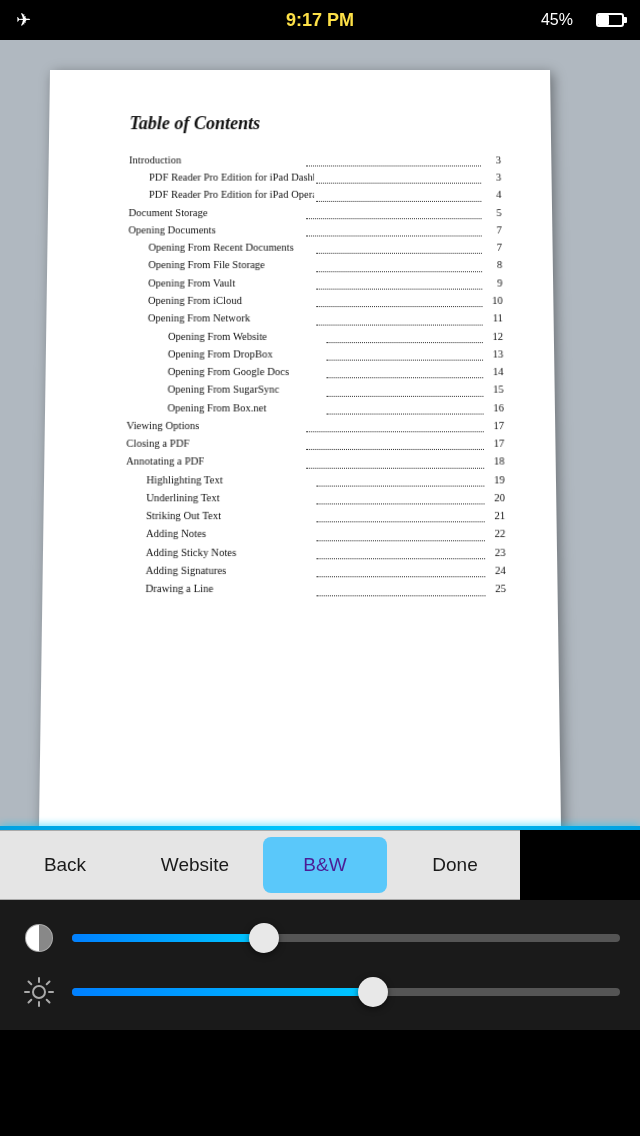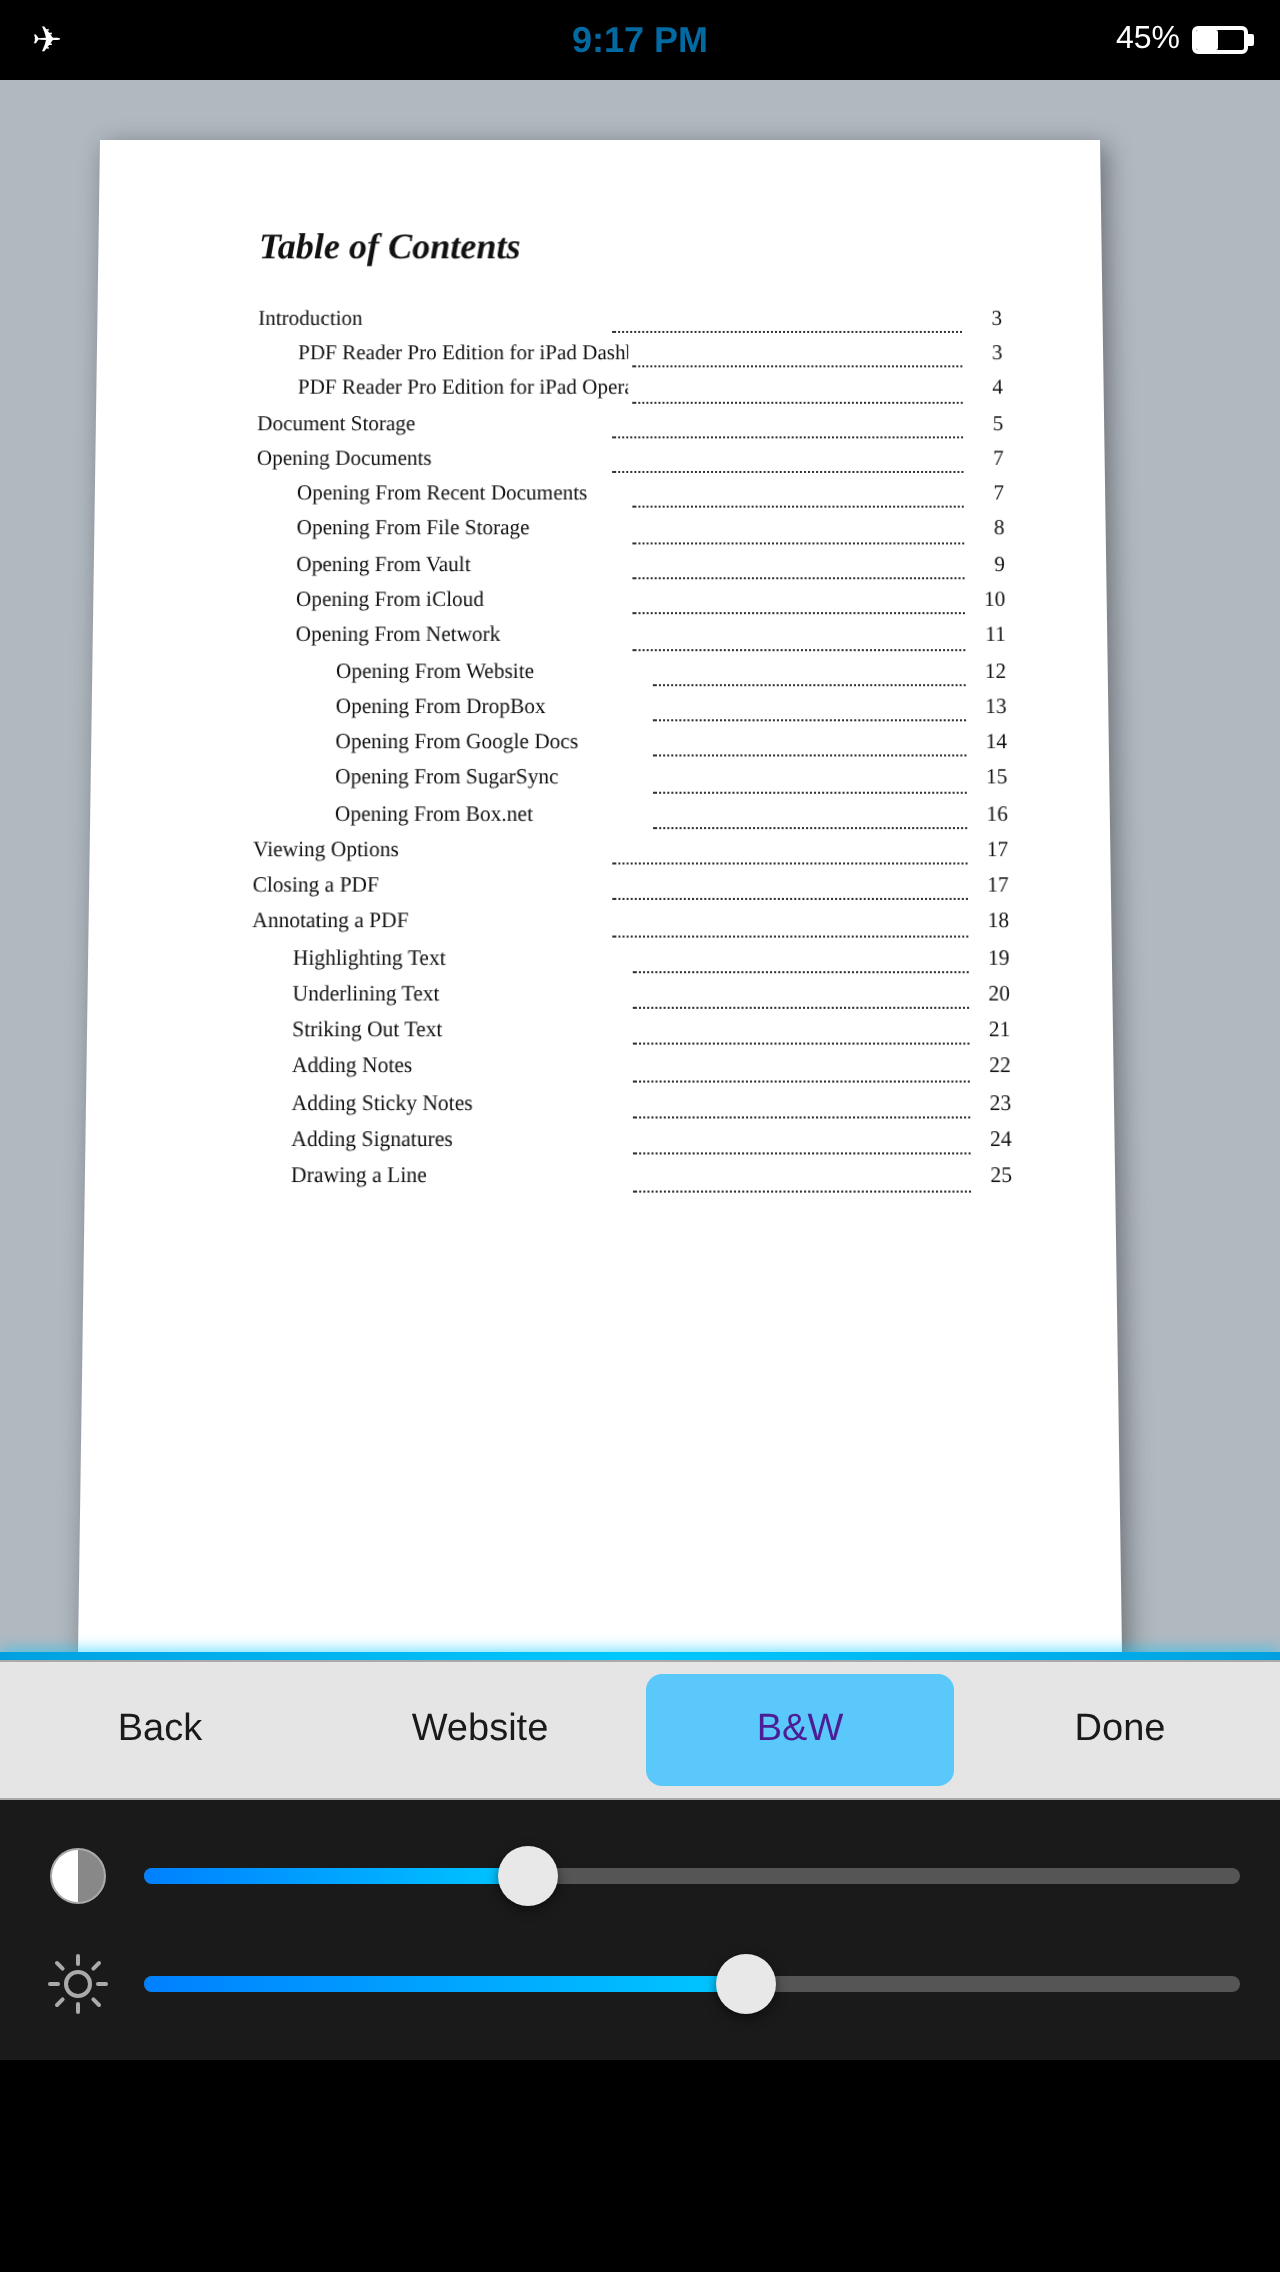--- a/index.html
+++ b/index.html
@@ -31,7 +31,7 @@
       gap: 6px;
     }
     .status-time {
-      color: #0369a1;
+      color: #fde047;
       font-size: 18px;
       font-weight: 600;
       position: absolute;

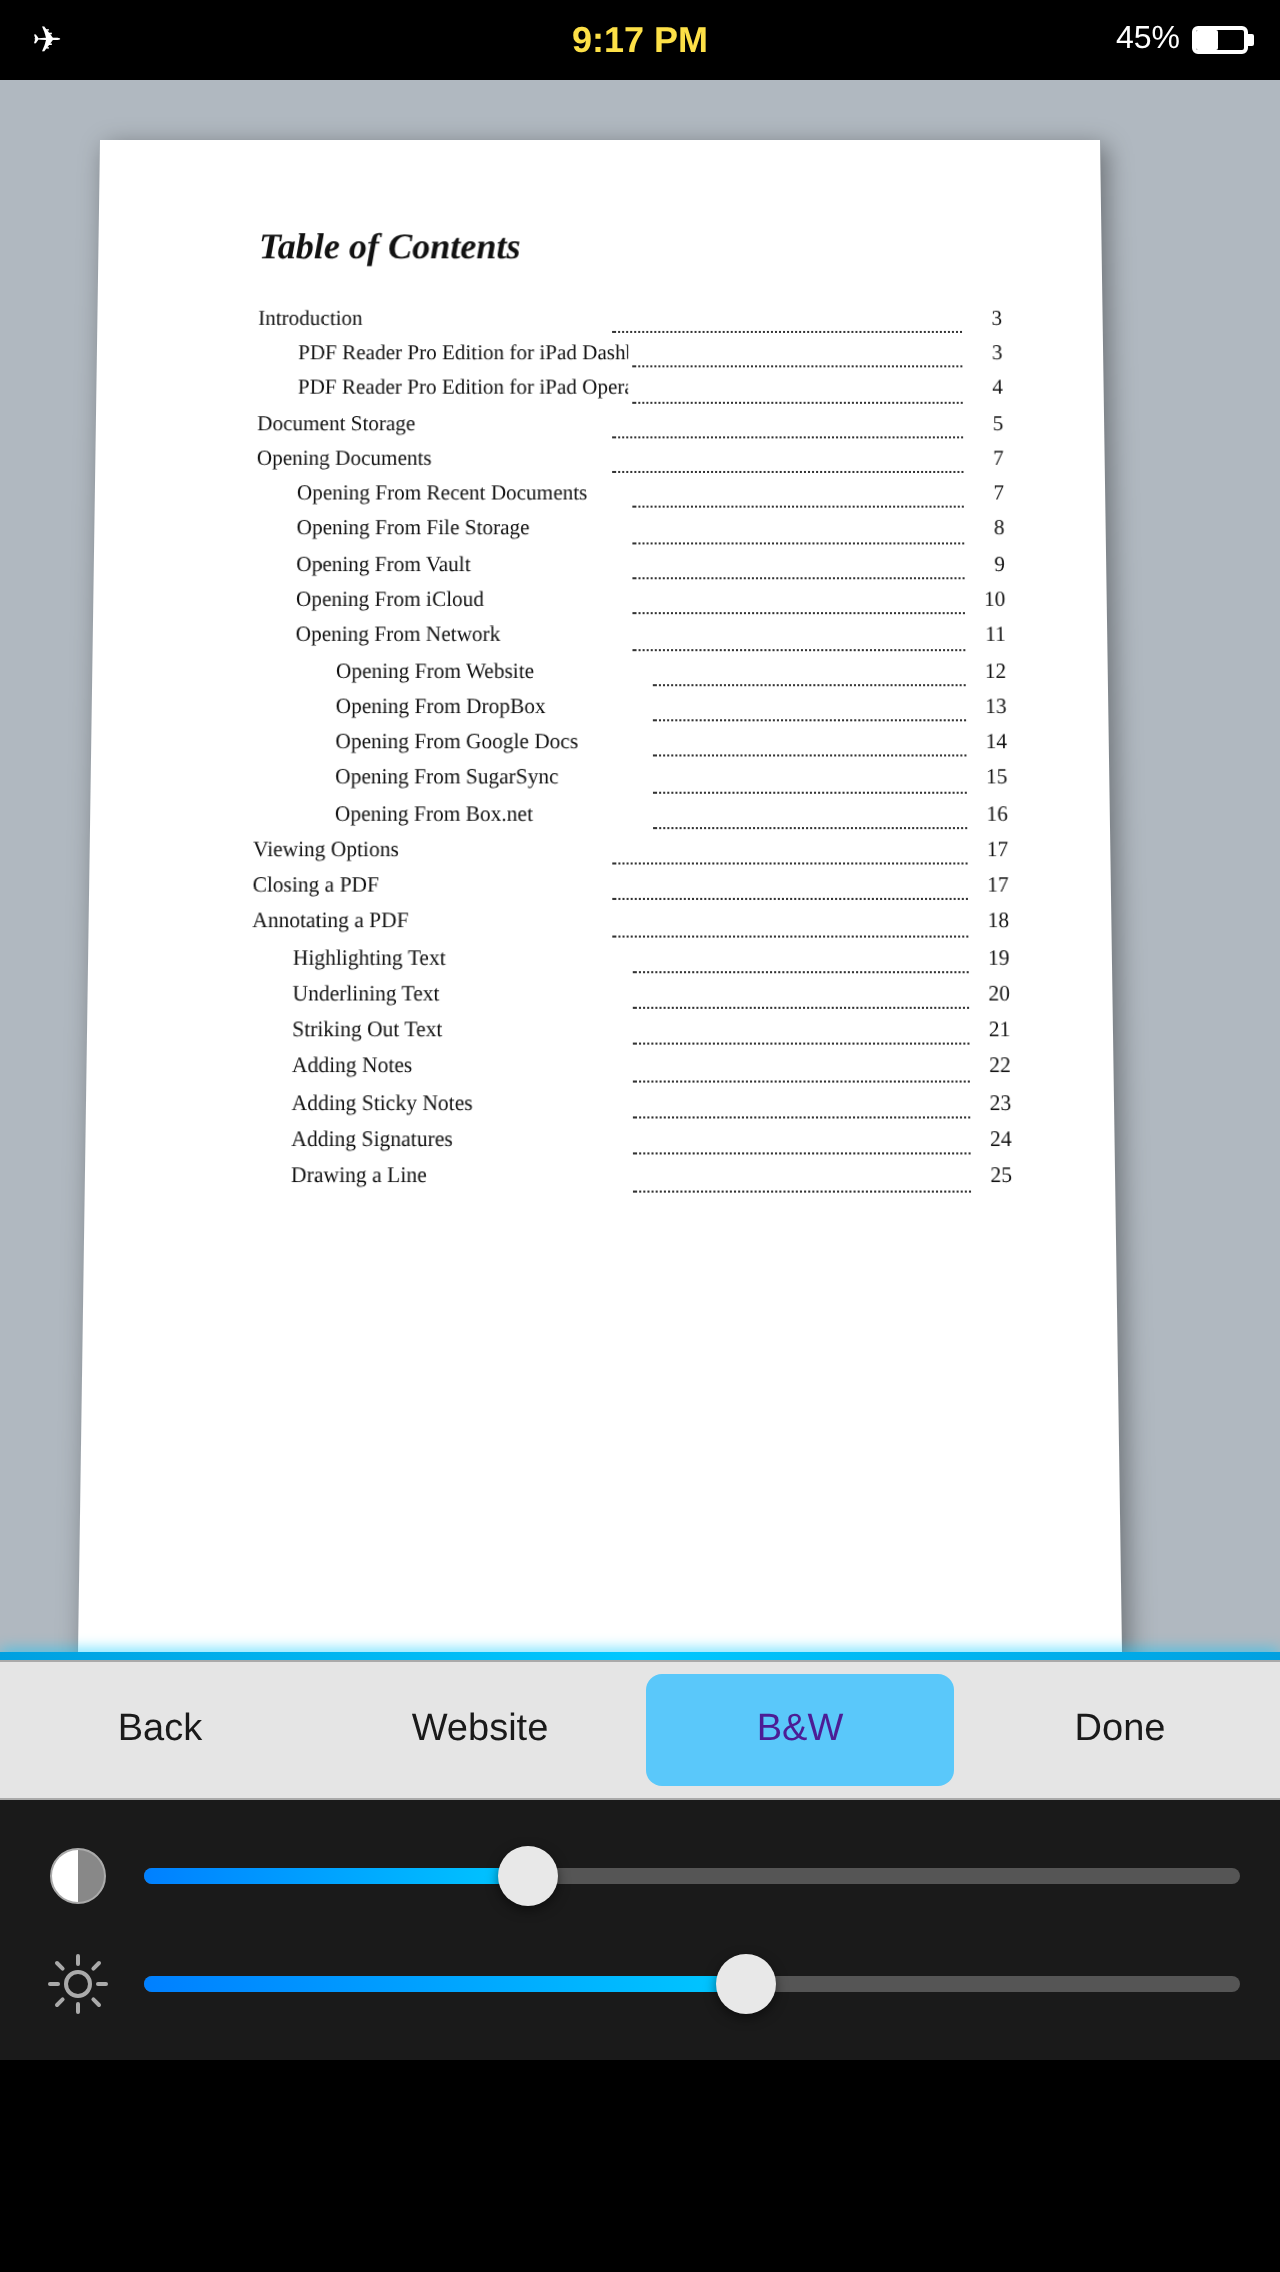--- a/index.html
+++ b/index.html
@@ -41,7 +41,7 @@
     .status-right {
       display: flex;
       align-items: center;
-      gap: 6px;
+      gap: 23px;
       margin-left: auto;
     }
     .battery-pct {

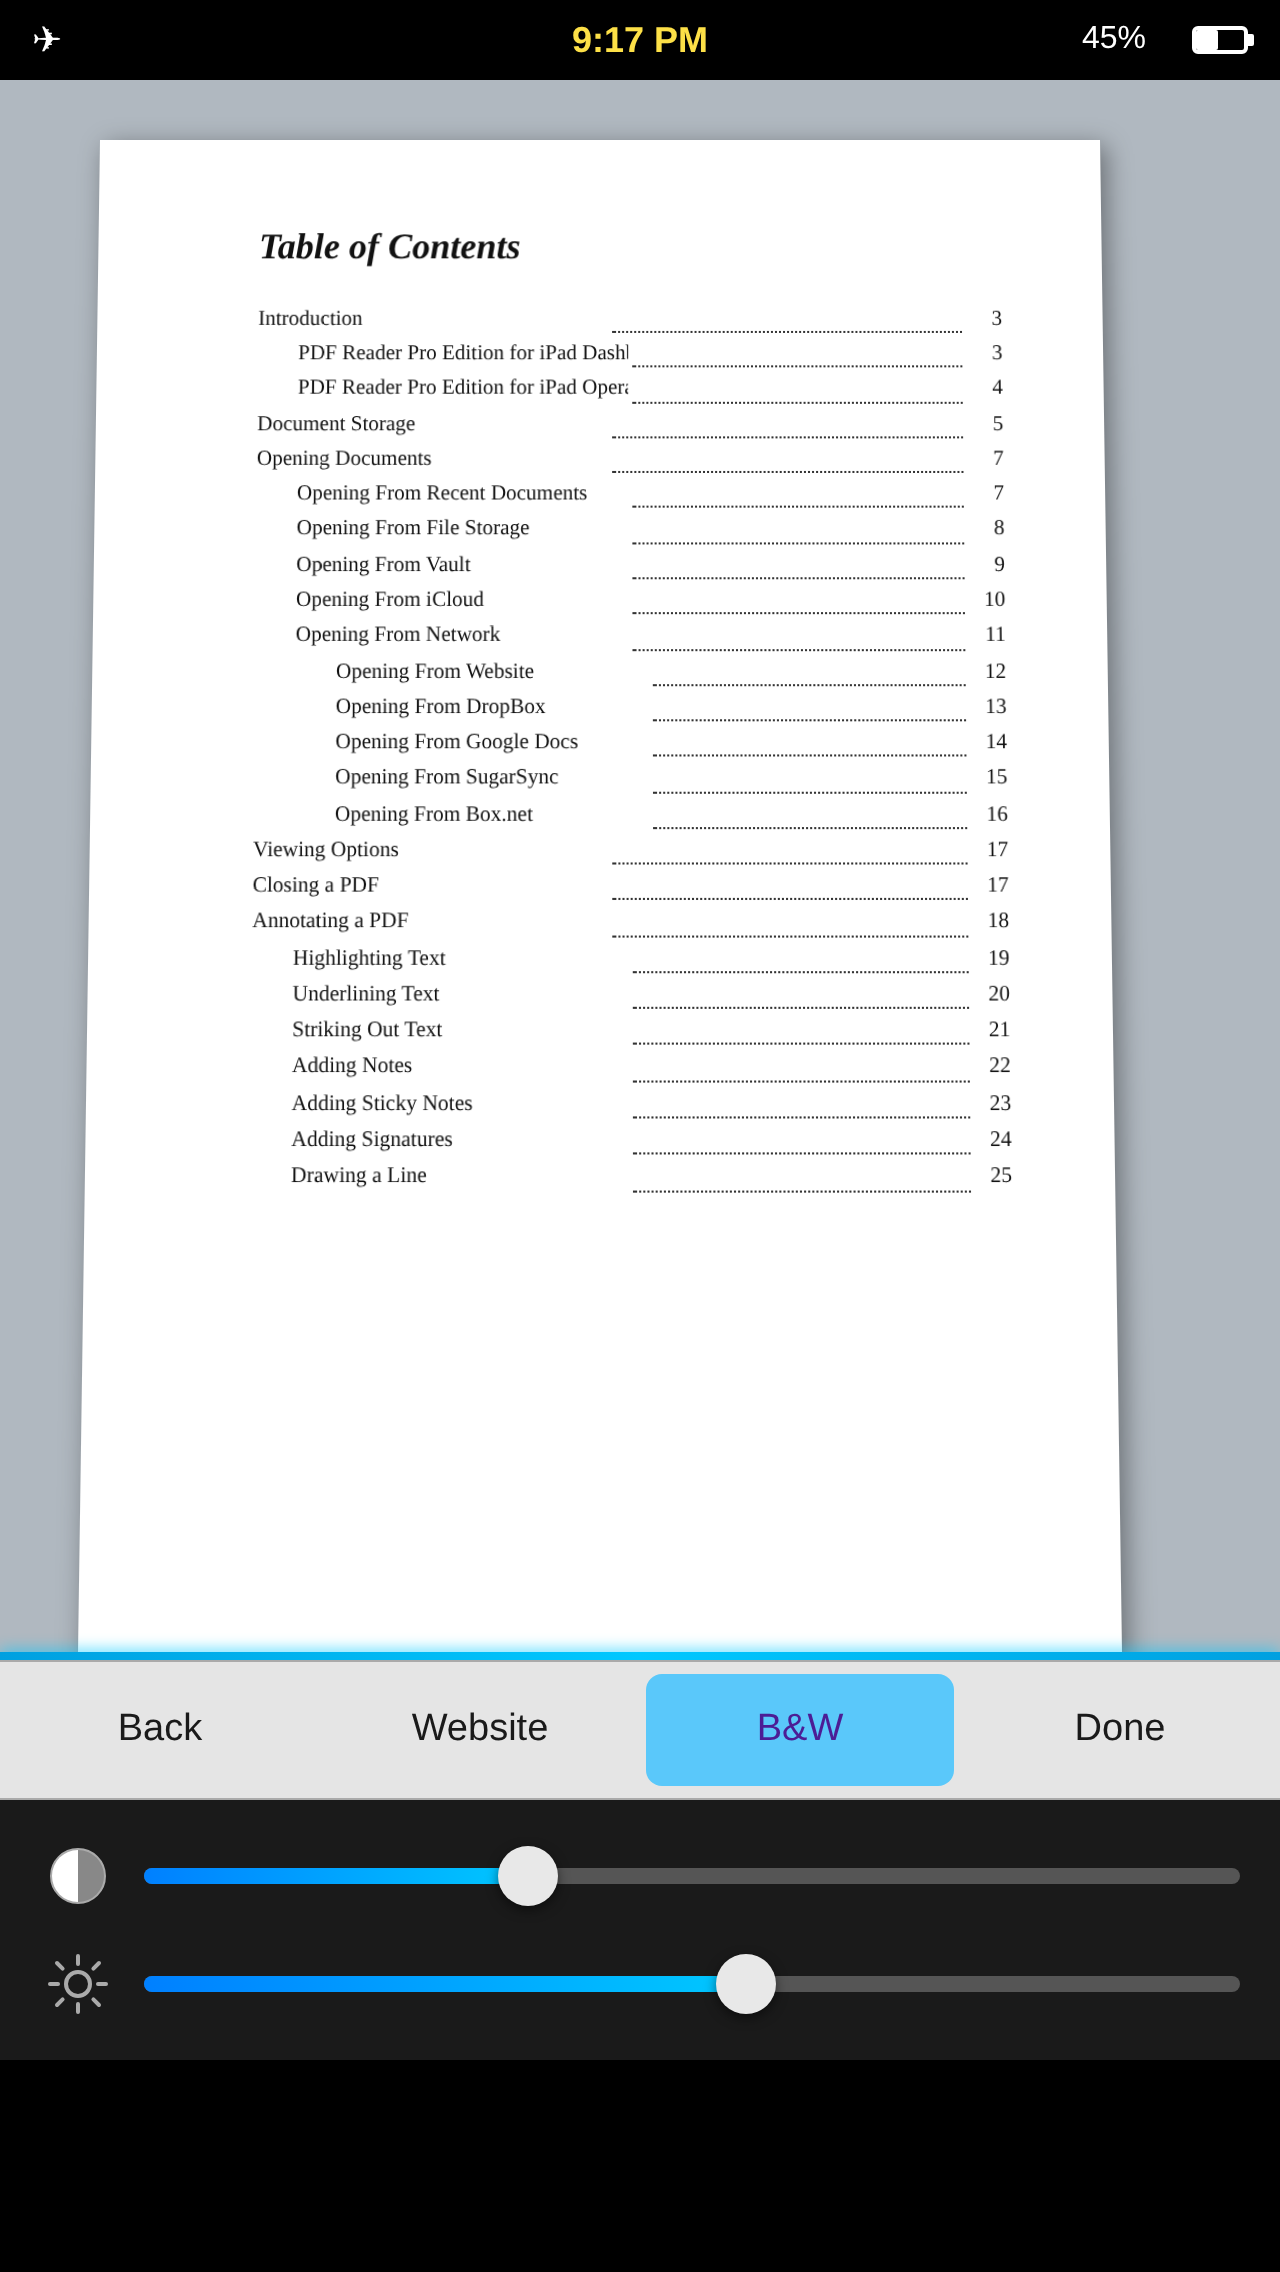--- a/index.html
+++ b/index.html
@@ -162,7 +162,7 @@
 
     
     .toolbar {
-      width: 640px;
+      width: 520px;
       height: 70px;
       background: #e5e5e5;
       border-top: 1px solid #aaa;

